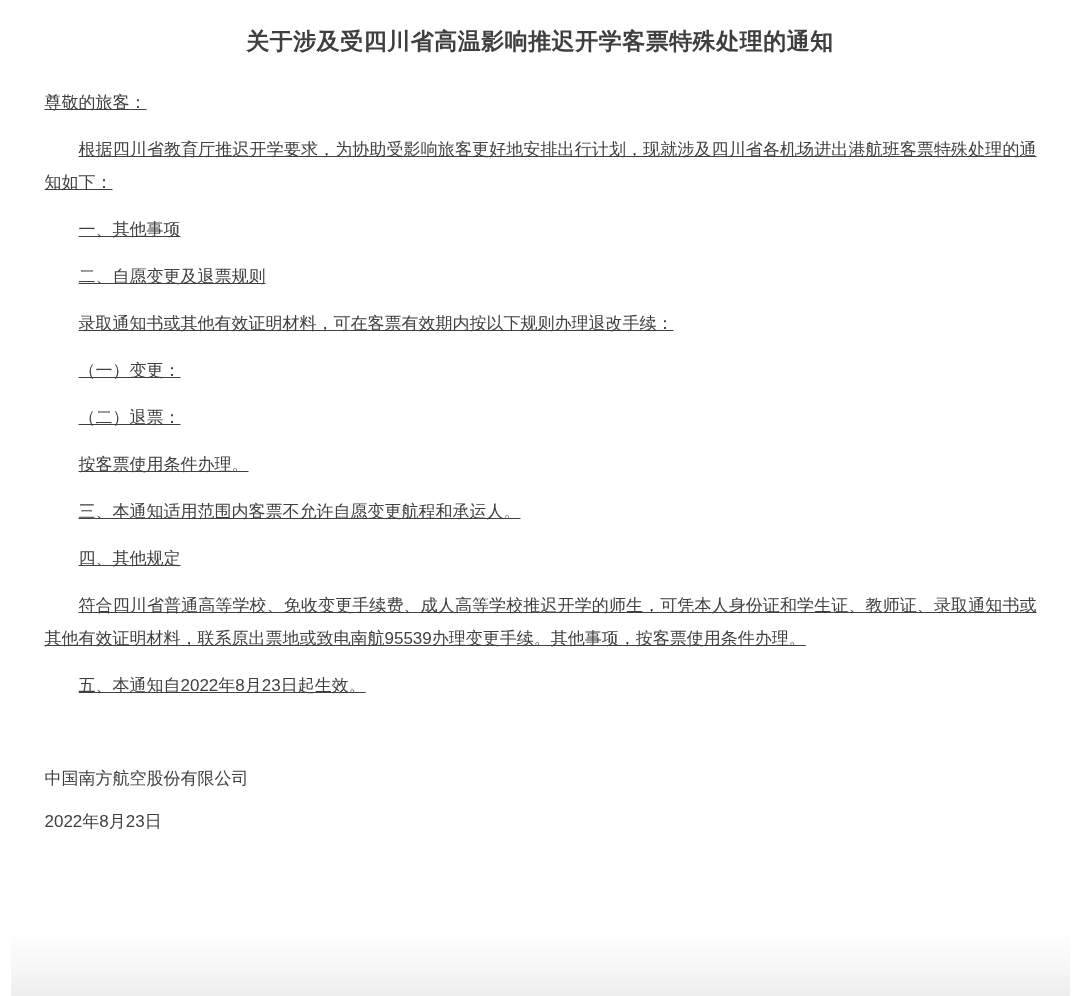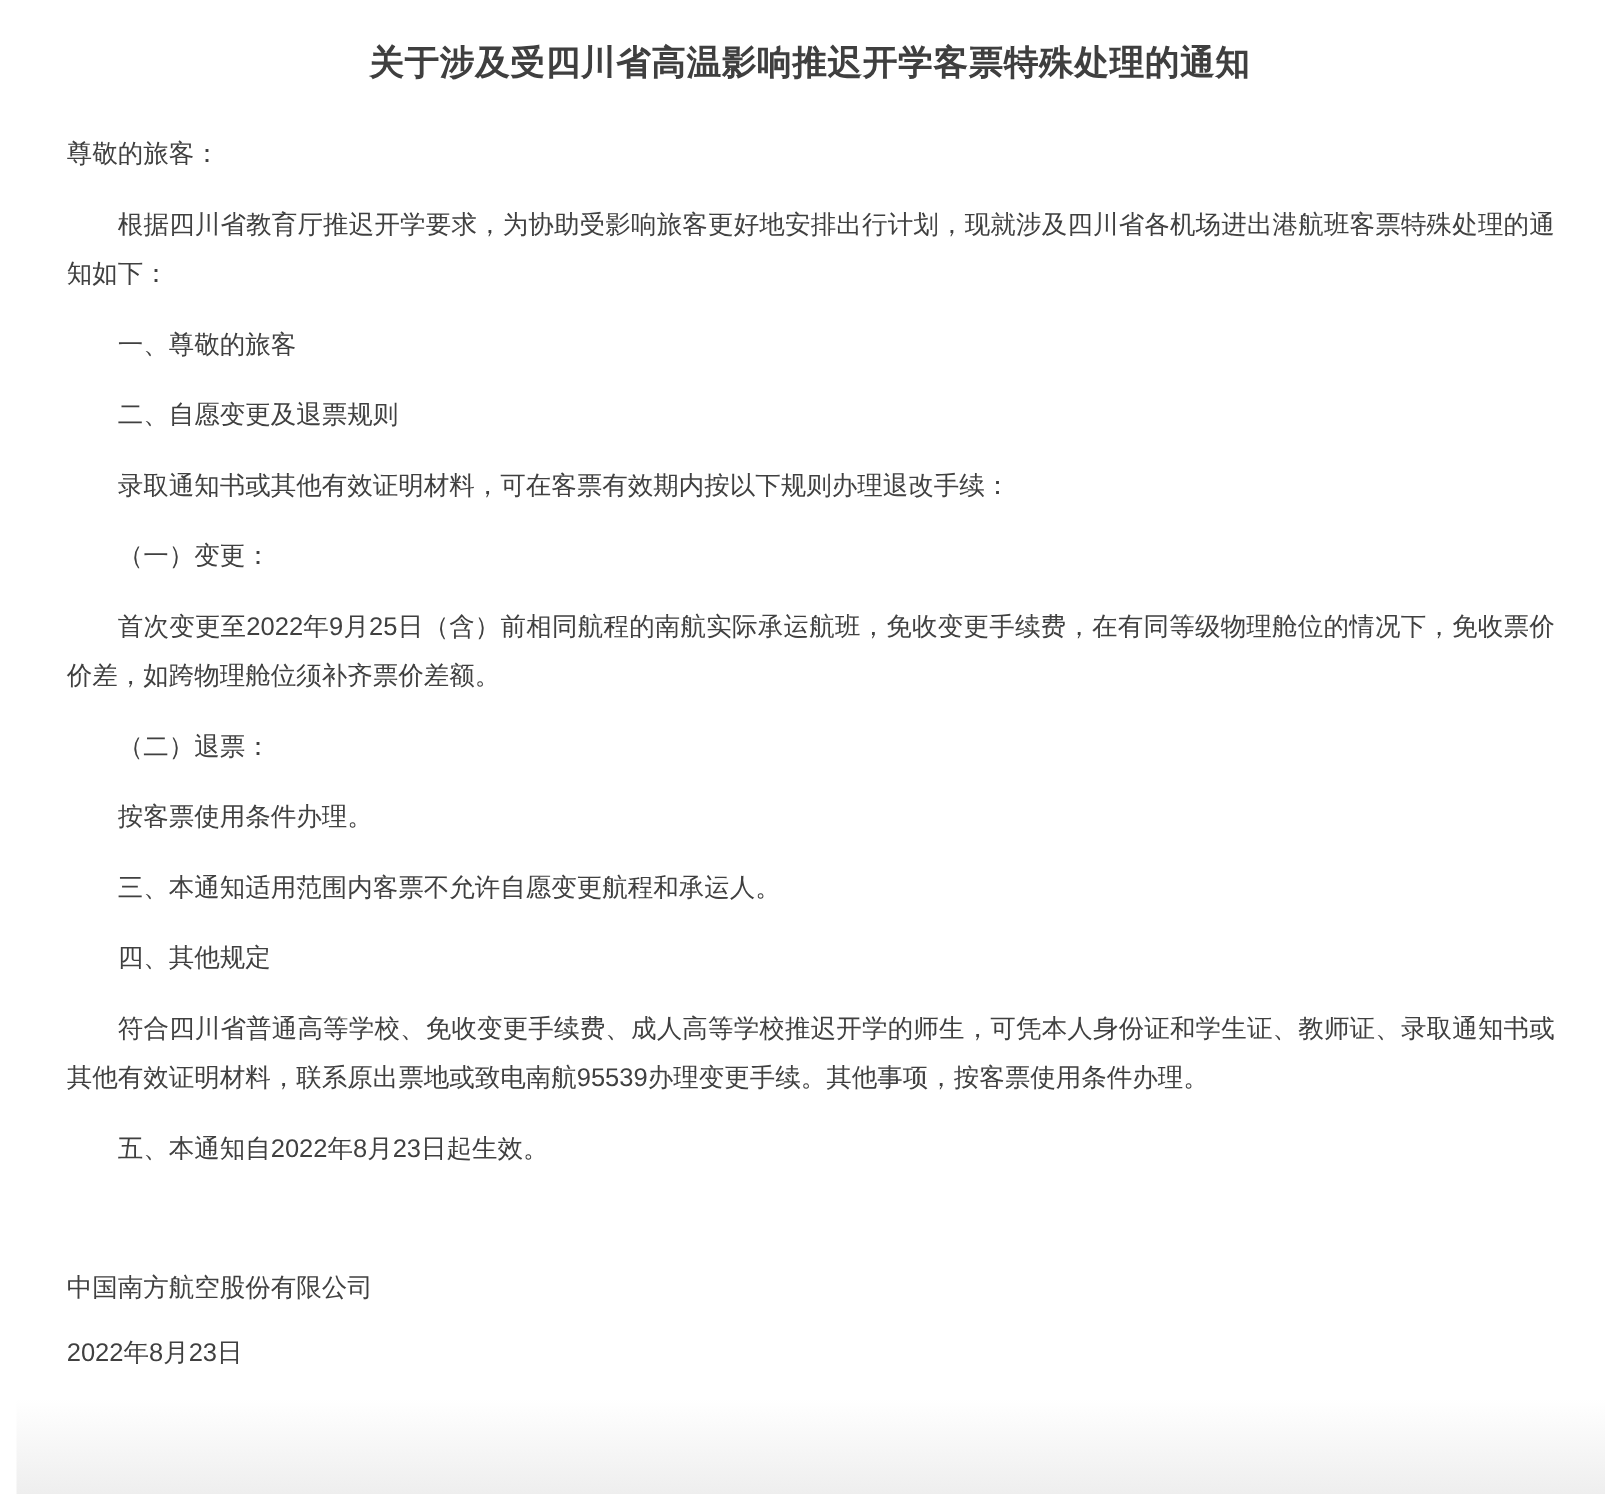--- a/index.html
+++ b/index.html
@@ -35,6 +35,7 @@
   }
   .para {
     margin: 14px 0 0 0;
+    text-decoration: underline;
   }
   .para:first-child {
     margin-top: 0;

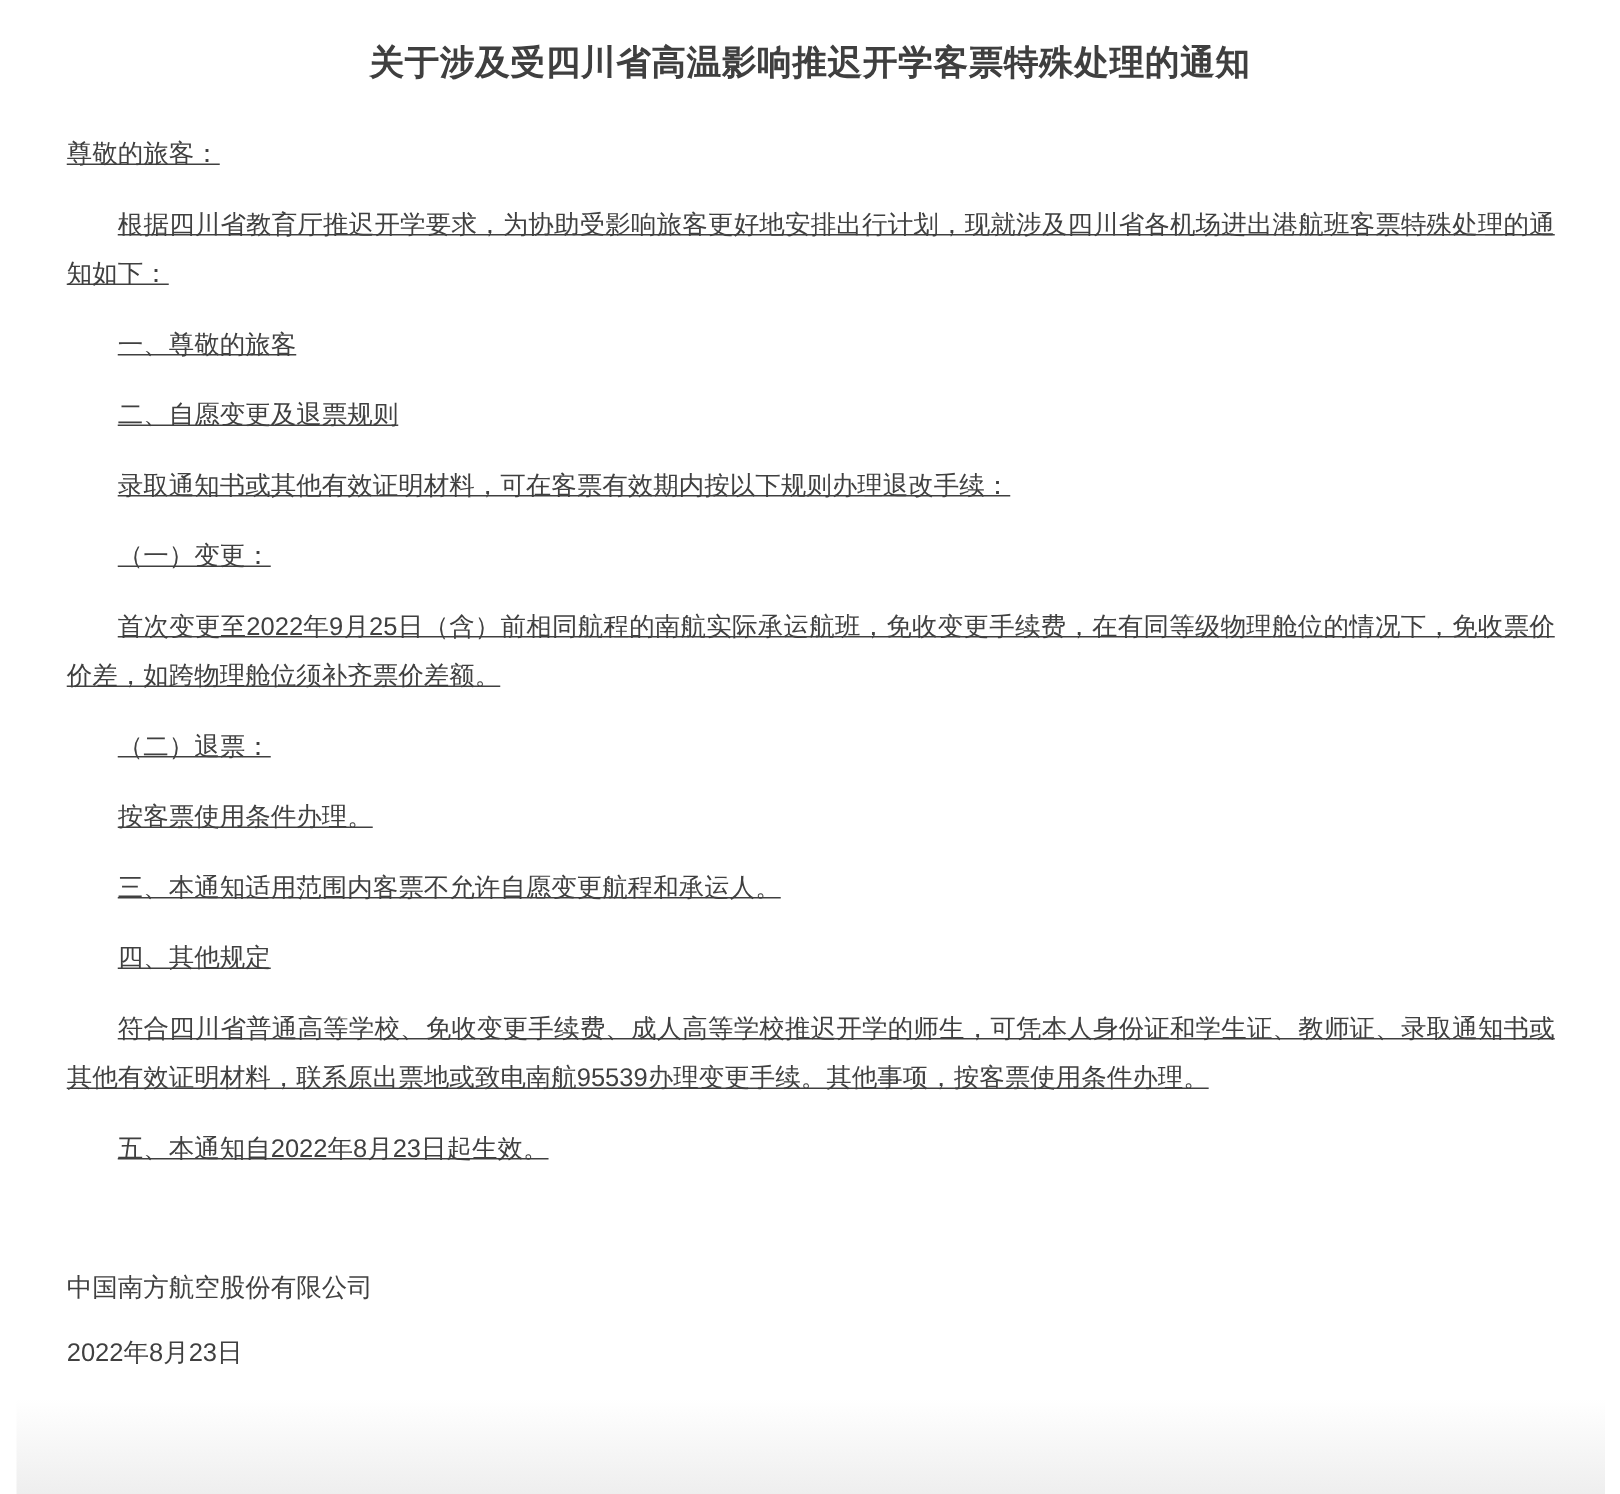--- a/index.html
+++ b/index.html
@@ -66,7 +66,7 @@
 
     <div class="para indent">根据四川省教育厅推迟开学要求，为协助受影响旅客更好地安排出行计划，现就涉及四川省各机场进出港航班客票特殊处理的通知如下：</div>
 
-    <div class="para indent">一、尊敬的旅客</div>
+    <div class="para indent">一、其他事项</div>
 
     <div class="para indent">二、自愿变更及退票规则</div>
     <div class="para indent">录取通知书或其他有效证明材料，可在客票有效期内按以下规则办理退改手续：</div>

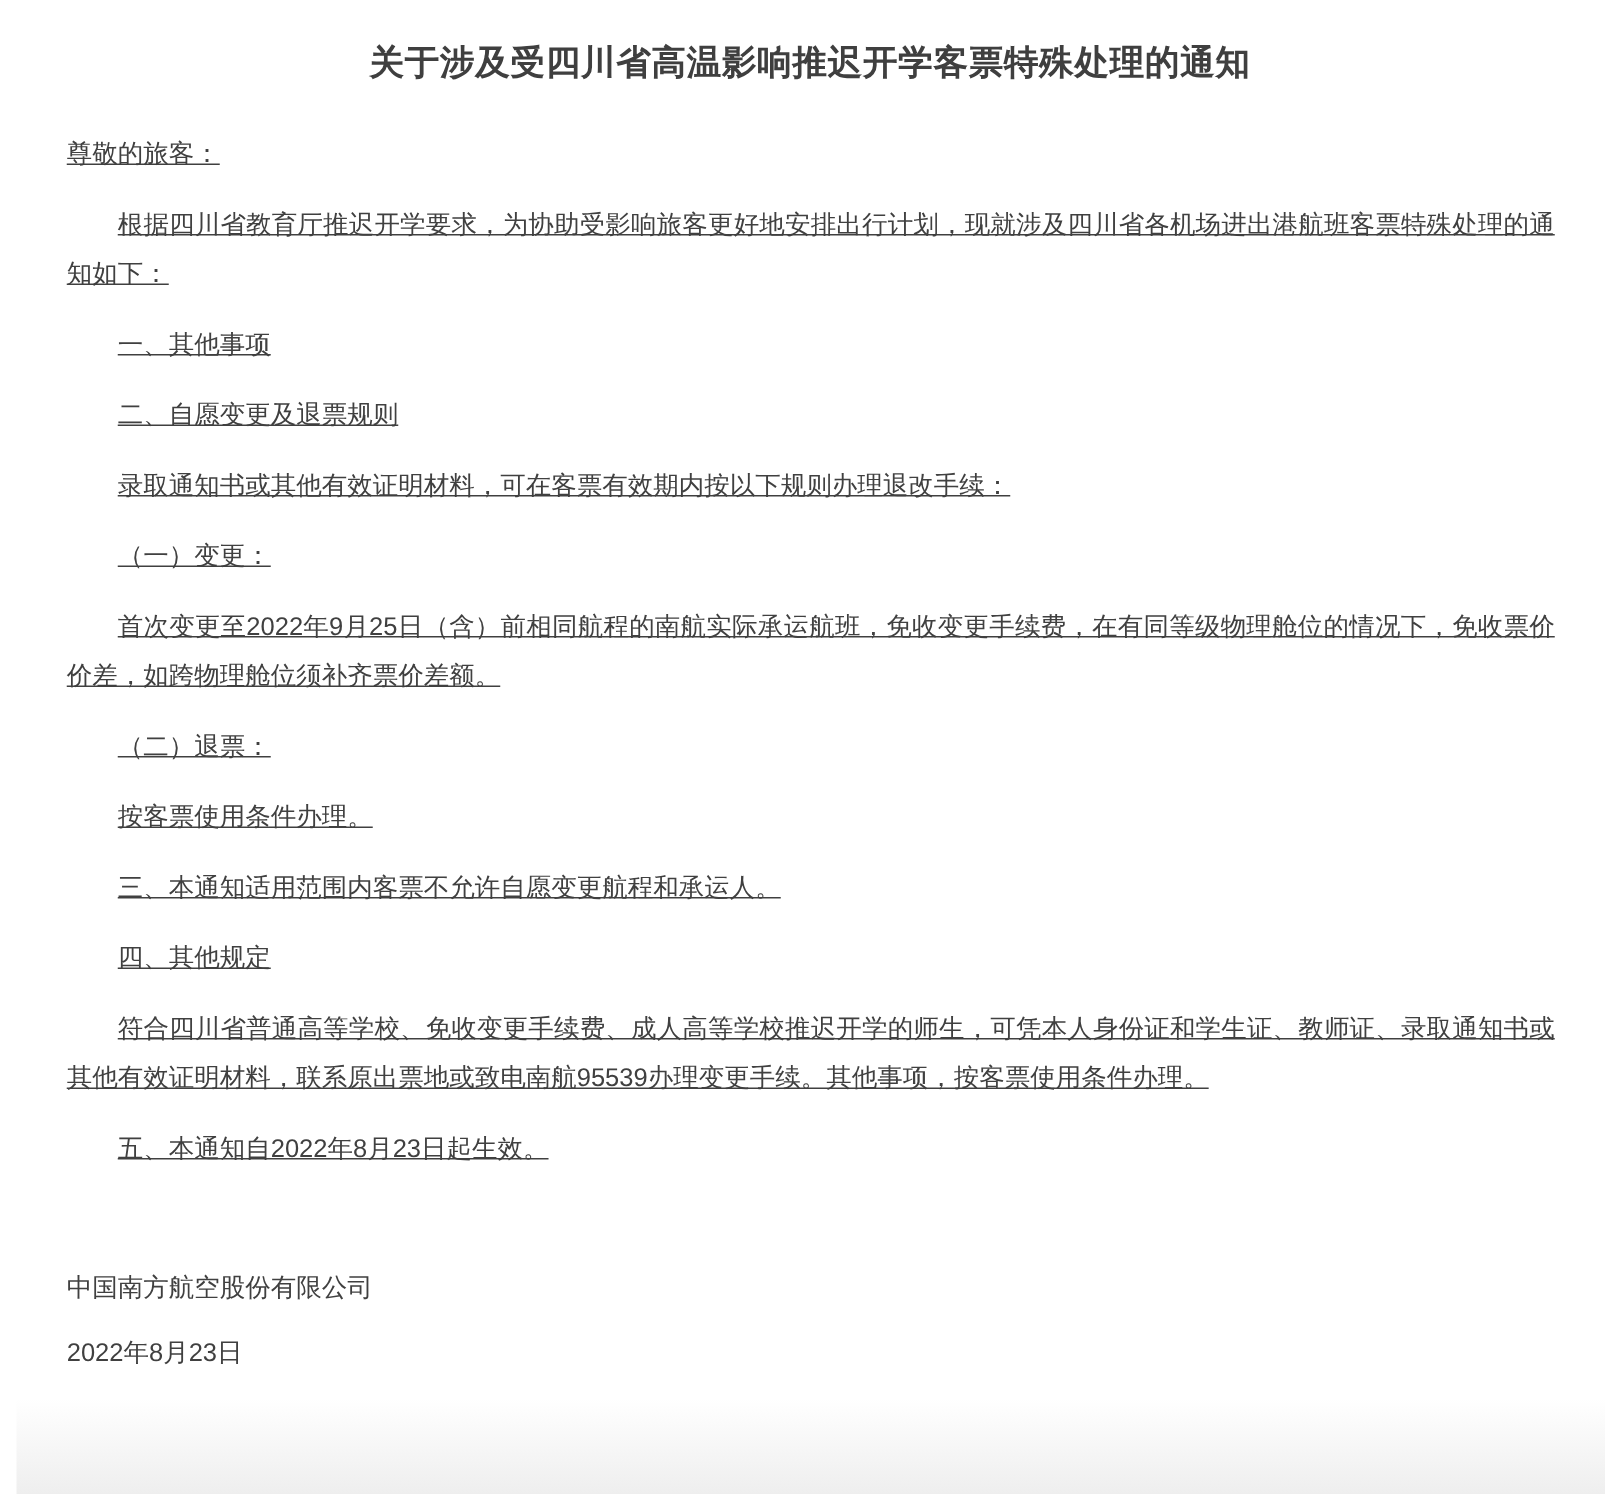--- a/index.html
+++ b/index.html
@@ -72,7 +72,6 @@
     <div class="para indent">录取通知书或其他有效证明材料，可在客票有效期内按以下规则办理退改手续：</div>
 
     <div class="para indent">（一）变更：</div>
-    <div class="para indent">首次变更至2022年9月25日（含）前相同航程的南航实际承运航班，免收变更手续费，在有同等级物理舱位的情况下，免收票价价差，如跨物理舱位须补齐票价差额。</div>
 
     <div class="para indent">（二）退票：</div>
     <div class="para indent">按客票使用条件办理。</div>

